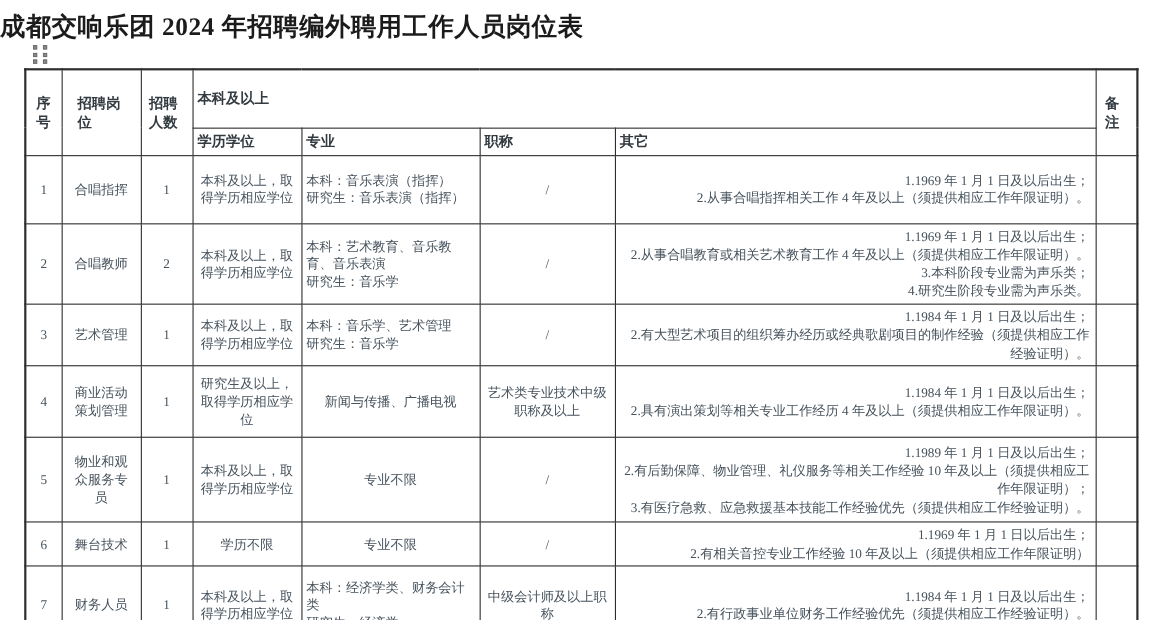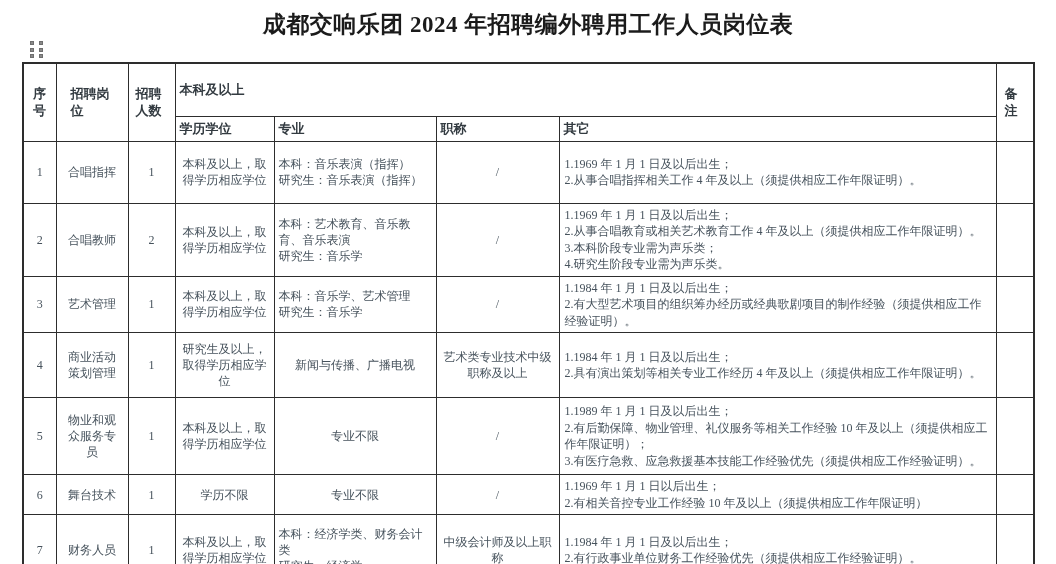--- a/index.html
+++ b/index.html
@@ -10,7 +10,7 @@
   }
   .doc-title{
     position:absolute;top:9px;left:0;width:100%;
-    text-align:center;font-size:23px;font-weight:700;color:#1b1b1b;
+    text-align:left;font-size:23px;font-weight:700;color:#1b1b1b;
     letter-spacing:0.5px;white-space:nowrap;
   }
   .table-handle{

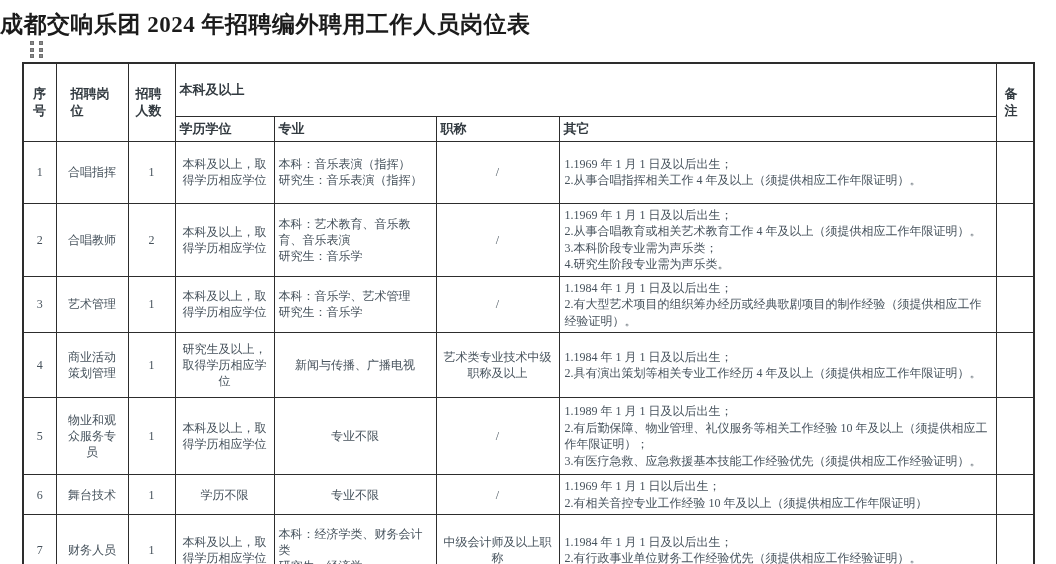--- a/index.html
+++ b/index.html
@@ -47,7 +47,7 @@
   td.c-education{padding:8px 4px;text-align:center;}
   td.c-major{padding:2px 4px;}
   td.c-title{padding:2px 5px;text-align:center;}
-  td.c-other{padding:3px 5px;text-align:left;line-height:16.5px;margin-top:30px;}
+  td.c-other{padding:3px 5px;text-align:right;line-height:16.5px;margin-top:30px;}
   .prewrap{white-space:pre-line;word-break:break-all;}
 </style>
 </head>

